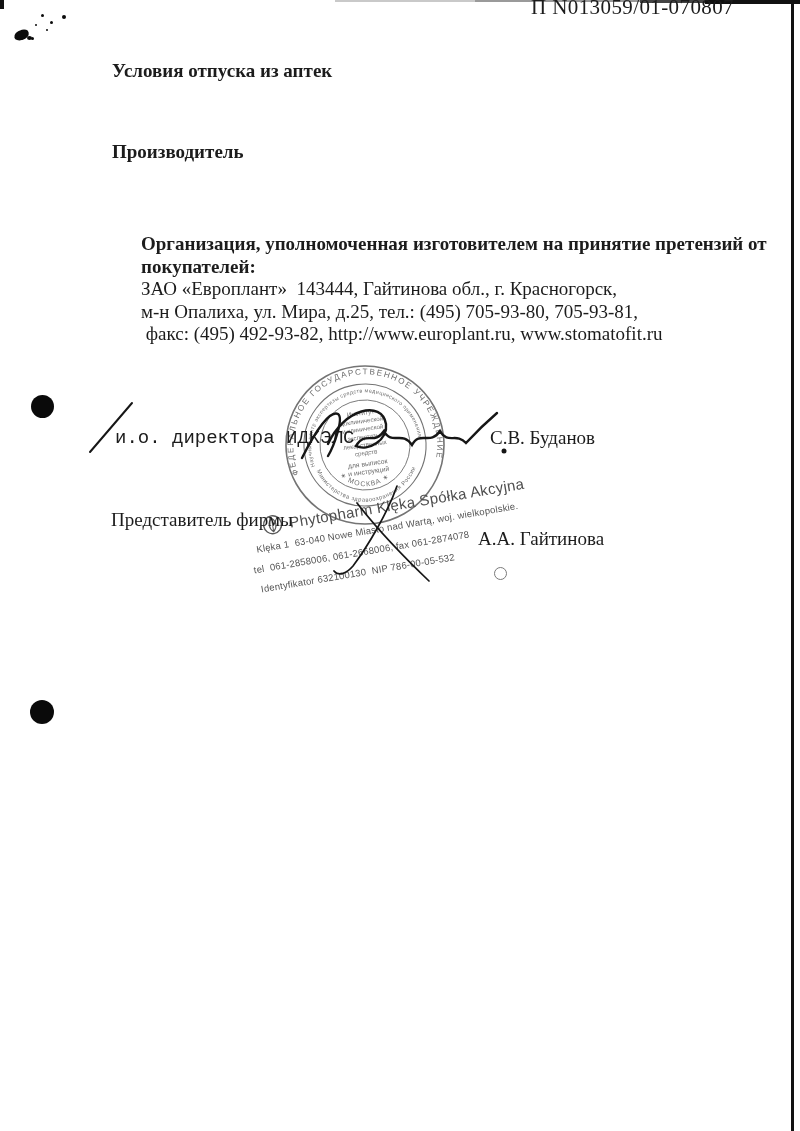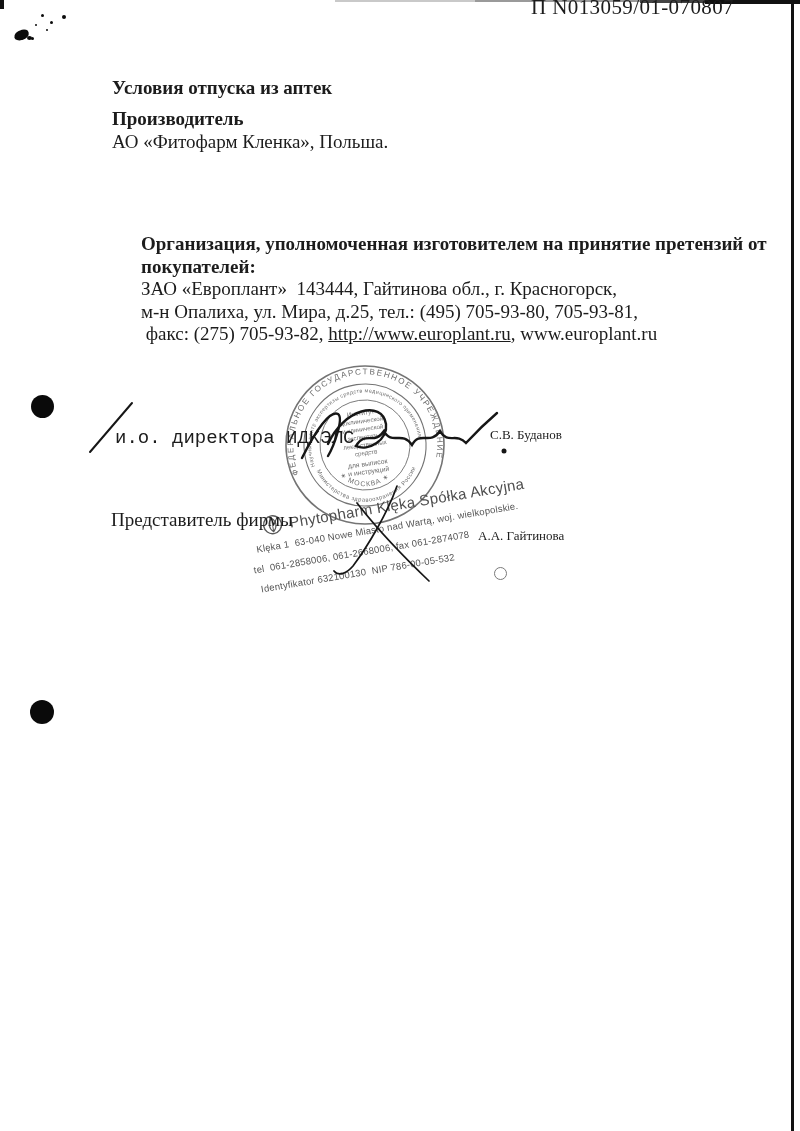--- a/index.html
+++ b/index.html
@@ -75,7 +75,7 @@
 
 <div class="abs doc-number">П N013059/01-070807</div>
 
-<div class="abs textblock" style="top:77px;text-align:center;">
+<div class="abs textblock" style="top:60px;text-align:center;">
   <div class="bold">Условия отпуска из аптек</div>
 </div>
 

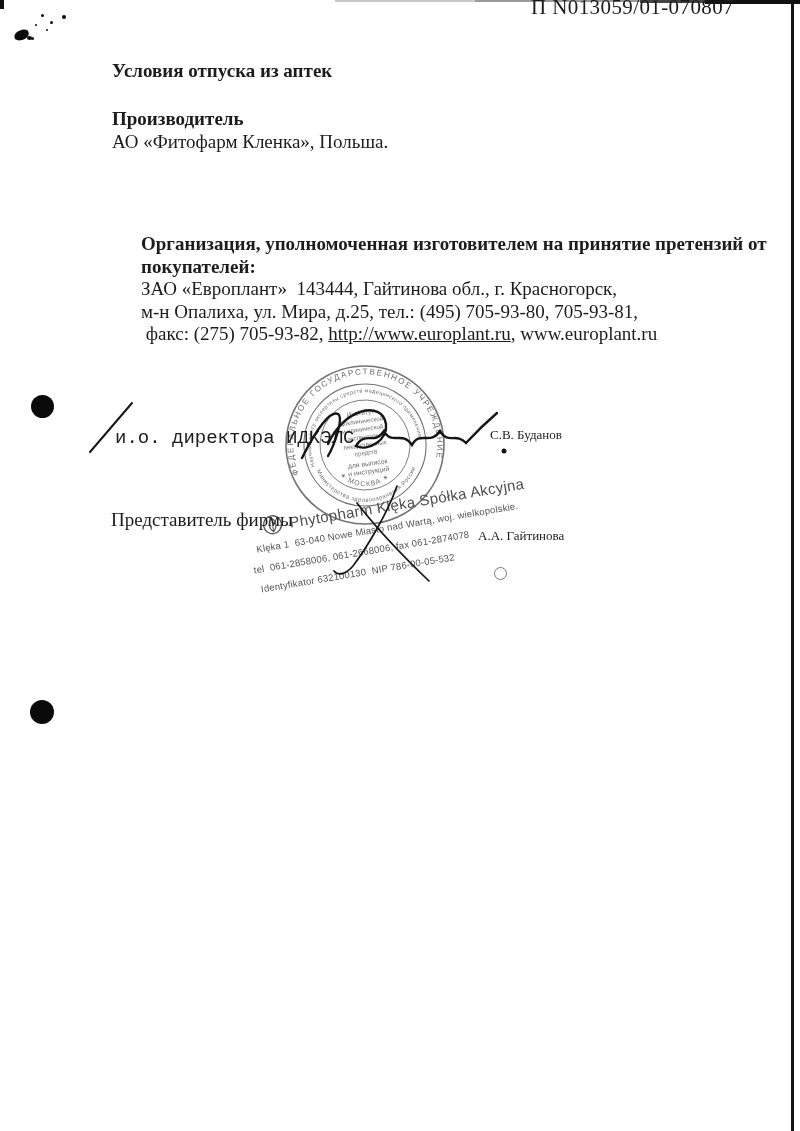--- a/index.html
+++ b/index.html
@@ -79,7 +79,7 @@
   <div class="bold">Условия отпуска из аптек</div>
 </div>
 
-<div class="abs textblock" style="top:108px;">
+<div class="abs textblock" style="top:141px;">
   <div class="bold">Производитель</div>
   <div>АО «Фитофарм Кленка», Польша.</div>
 </div>

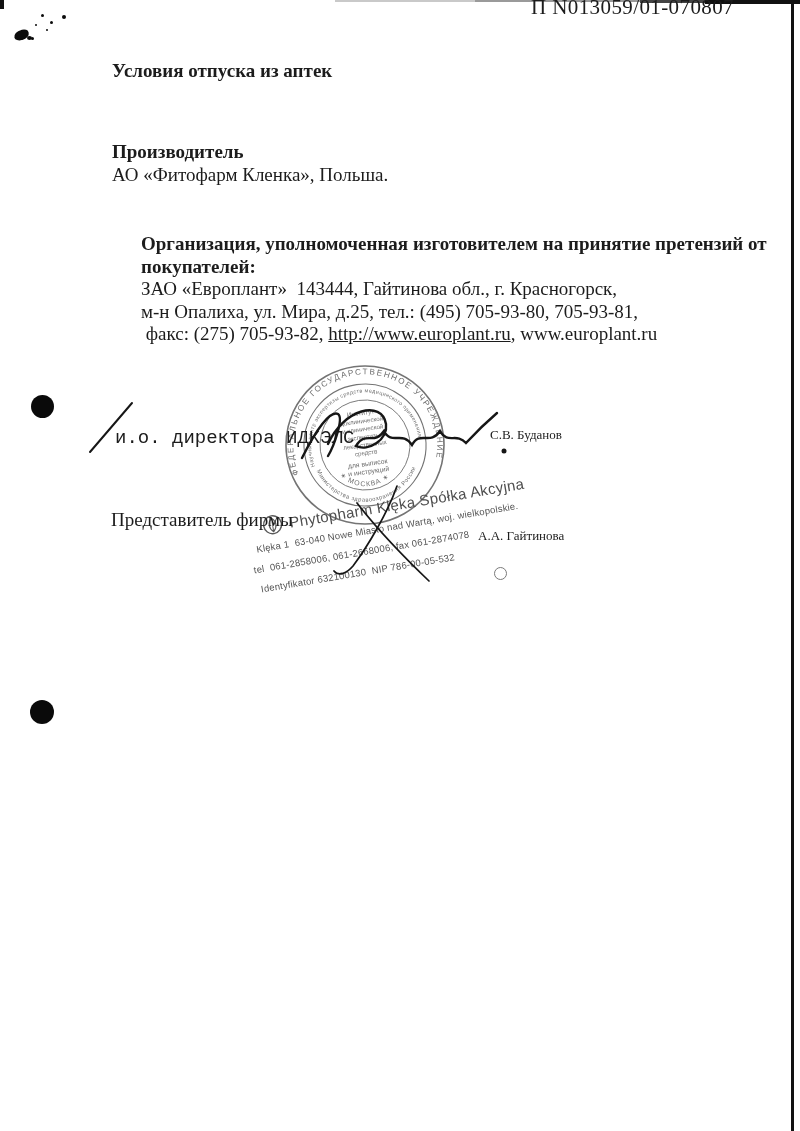--- a/index.html
+++ b/index.html
@@ -81,7 +81,6 @@
 
 <div class="abs textblock" style="top:141px;">
   <div class="bold">Производитель</div>
-  <div>АО «Фитофарм Кленка», Польша.</div>
 </div>
 
 <div class="abs textblock" style="top:233px;margin-left:29px;">

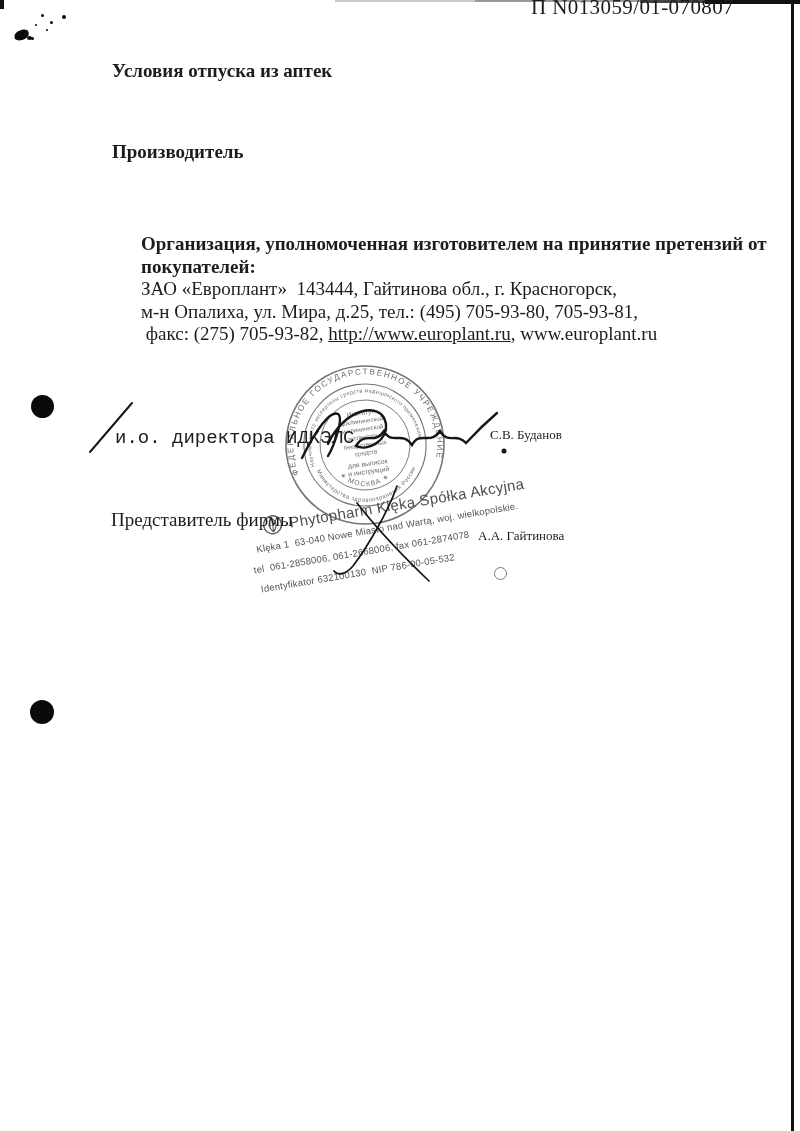--- a/index.html
+++ b/index.html
@@ -87,7 +87,7 @@
   <div class="bold org-title">Организация, уполномоченная изготовителем на принятие претензий от покупателей:</div>
   <div class="pre">ЗАО «Европлант»  143444, Гайтинова обл., г. Красногорск,</div>
   <div class="pre">м-н Опалиха, ул. Мира, д.25, тел.: (495) 705-93-80, 705-93-81,</div>
-  <div class="pre"><span> факс: (275) 705-93-82, </span><span class="link">http://www.europlant.ru</span><span>, www.europlant.ru</span></div>
+  <div class="pre"><span> факс: (495) 492-93-82, </span><span class="link">http://www.europlant.ru</span><span>, www.europlant.ru</span></div>
 </div>
 
 <svg class="abs round-stamp" width="180" height="180" viewBox="0 0 180 180">

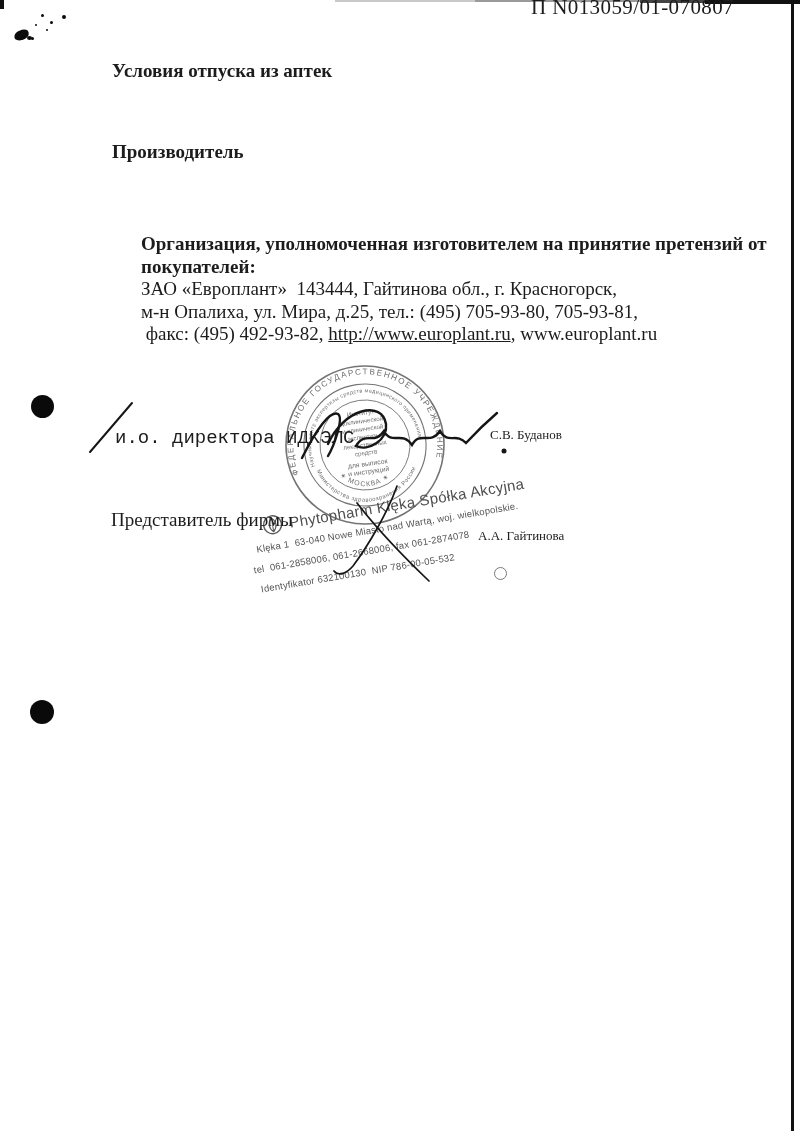--- a/index.html
+++ b/index.html
@@ -24,7 +24,7 @@
   .bold { font-weight:bold; }
   .pre { white-space:pre; }
   .org-title { width:668px; }
-  .link { text-decoration:underline; }
+  .link { }
 
   .name-right { font-size:13px; z-index:4; }
 

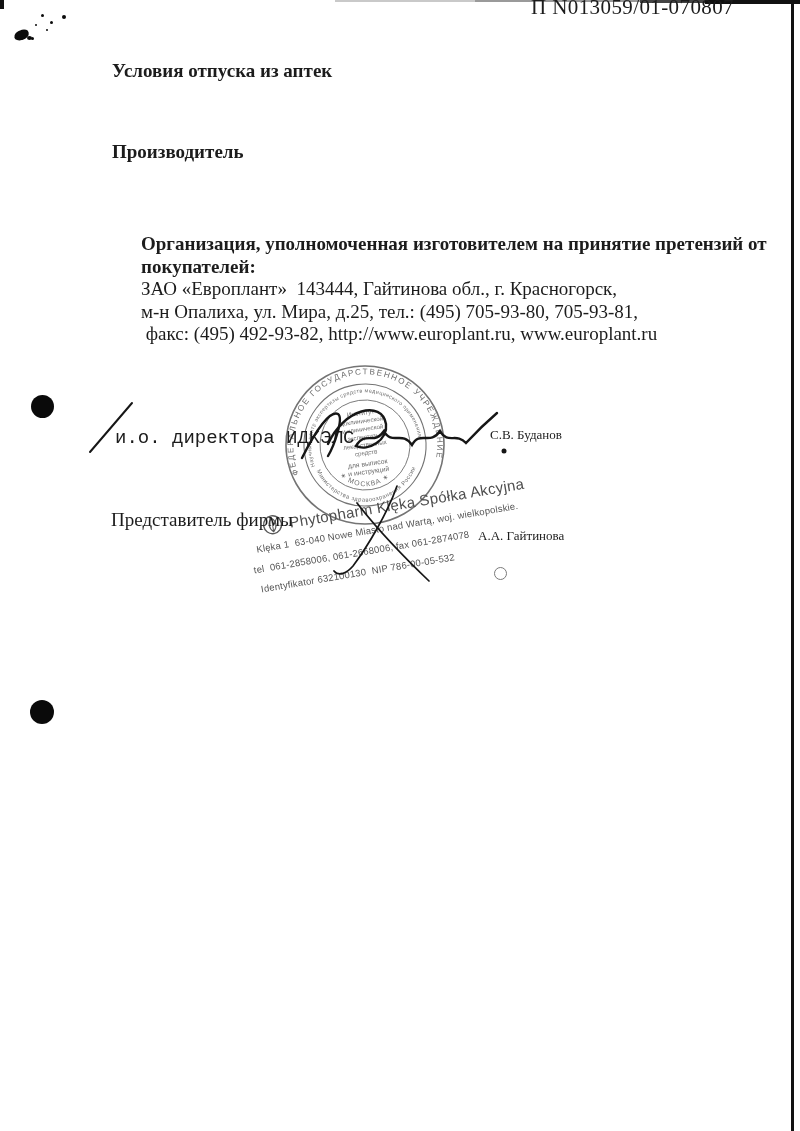--- a/index.html
+++ b/index.html
@@ -87,7 +87,7 @@
   <div class="bold org-title">Организация, уполномоченная изготовителем на принятие претензий от покупателей:</div>
   <div class="pre">ЗАО «Европлант»  143444, Гайтинова обл., г. Красногорск,</div>
   <div class="pre">м-н Опалиха, ул. Мира, д.25, тел.: (495) 705-93-80, 705-93-81,</div>
-  <div class="pre"><span> факс: (495) 492-93-82, </span><span class="link">http://www.europlant.ru</span><span>, www.europlant.ru</span></div>
+  <div class="pre"><span> факс: (495) 492-93-82, </span><span class="link">http://www.europlant.ru</span><span>, www.stomatofit.ru</span></div>
 </div>
 
 <svg class="abs round-stamp" width="180" height="180" viewBox="0 0 180 180">

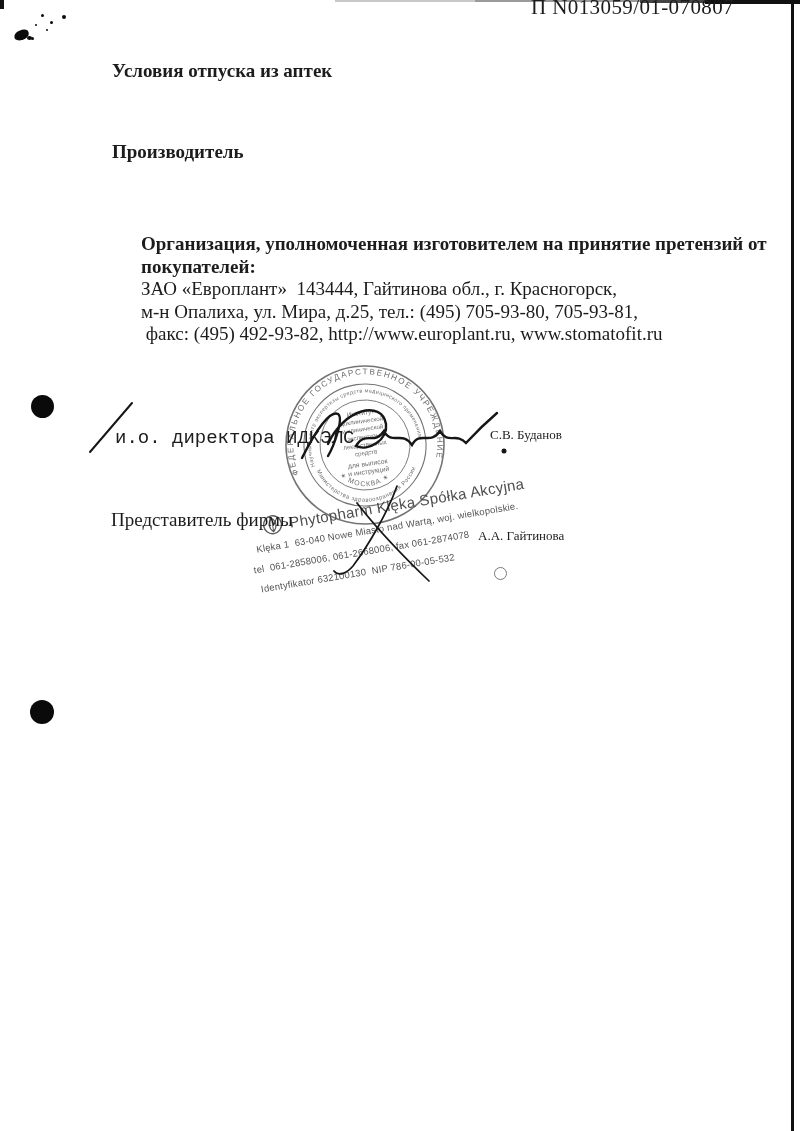--- a/index.html
+++ b/index.html
@@ -26,7 +26,7 @@
   .org-title { width:668px; }
   .link { }
 
-  .name-right { font-size:13px; z-index:4; }
+  .name-right { font-size:19px; z-index:4; }
 
   
   .round-stamp { left:275px; top:355px; z-index:1; transform:rotate(-8deg); }

